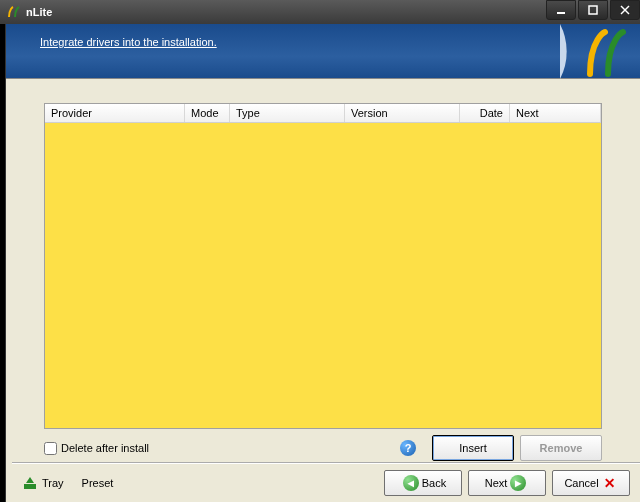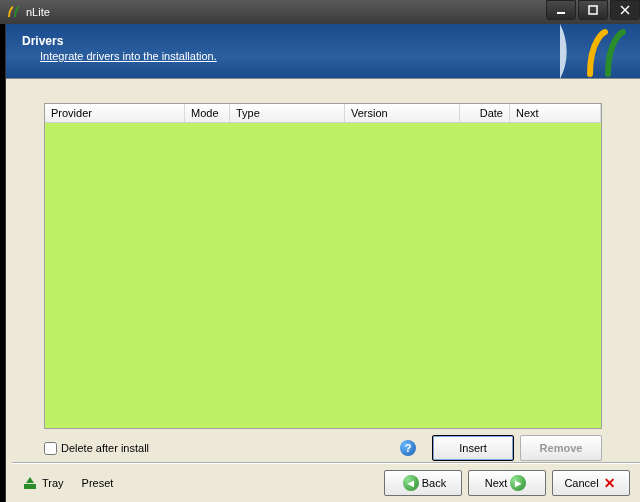--- a/index.html
+++ b/index.html
@@ -6,7 +6,7 @@
     body { width: 640px; height: 502px; background: #000; overflow: hidden; }
     .titlebar { height: 24px; background: linear-gradient(to bottom, #5a5a5a, #3a3a3a); display: flex; align-items: center; color: #fff; padding-left: 6px; }
     .titlebar-icon { width: 16px; height: 16px; margin-right: 4px; display: flex; align-items: center; justify-content: center; }
-    .title-text { flex: 1; }
+    .title-text { flex: 1; font-weight: bold; }
     .win-controls { display: flex; height: 100%; }
     .win-btn { width: 30px; height: 20px; background: linear-gradient(to bottom,#4a4a4a,#2a2a2a); border: 1px solid #222; margin-left: 2px; border-radius: 0 0 3px 3px; display: flex; align-items: center; justify-content: center; color:#fff; cursor: pointer; }
     .win-btn.close { background: #2a2a2a; }

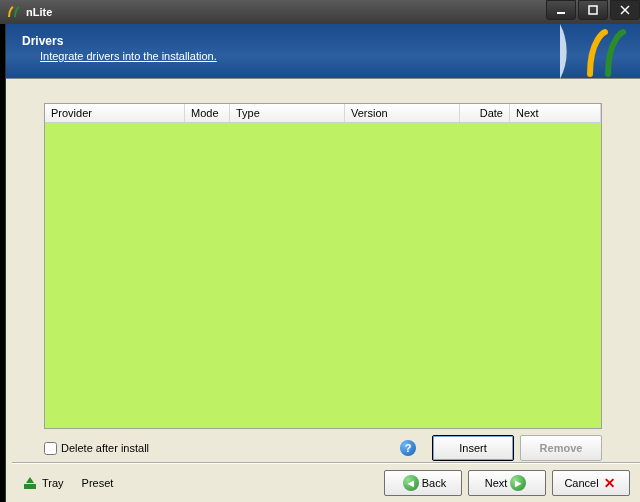--- a/index.html
+++ b/index.html
@@ -74,7 +74,6 @@
 
 <div class="content-area">
   <div class="header">
-    <div class="header-title">Drivers</div>
     <div class="header-sub">Integrate drivers into the installation.</div>
     <div class="header-logo">
       <svg width="80" height="55" viewBox="0 0 80 55">

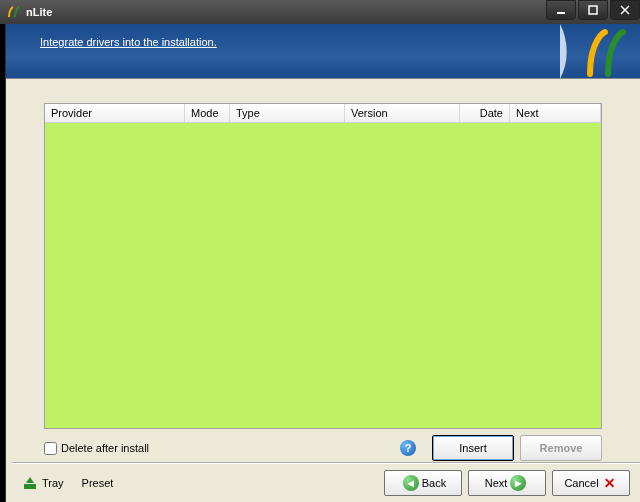--- a/index.html
+++ b/index.html
@@ -16,7 +16,7 @@
     .header-sub { margin-left: 18px; margin-top: 2px; text-decoration: underline; }
     .header-logo { position: absolute; right: 0; top: 0; width: 80px; height: 55px; }
     .body-panel { padding: 24px 38px 0 38px; }
-    .listview { border: 1px solid #a0a0a0; background: #bef264; height: 326px; display: flex; flex-direction: column; justify-content: center; }
+    .listview { border: 1px solid #a0a0a0; background: #fde047; height: 326px; display: flex; flex-direction: column; justify-content: center; }
     .lv-header { display: flex; background: linear-gradient(to bottom,#fff,#f0f0f0); border-bottom: 1px solid #d0d0d0; }
     .lv-col { border-right: 1px solid #d8d8d8; padding: 3px 6px; color: #000; white-space: nowrap; overflow: hidden; }
     .c-provider { width: 140px; }

